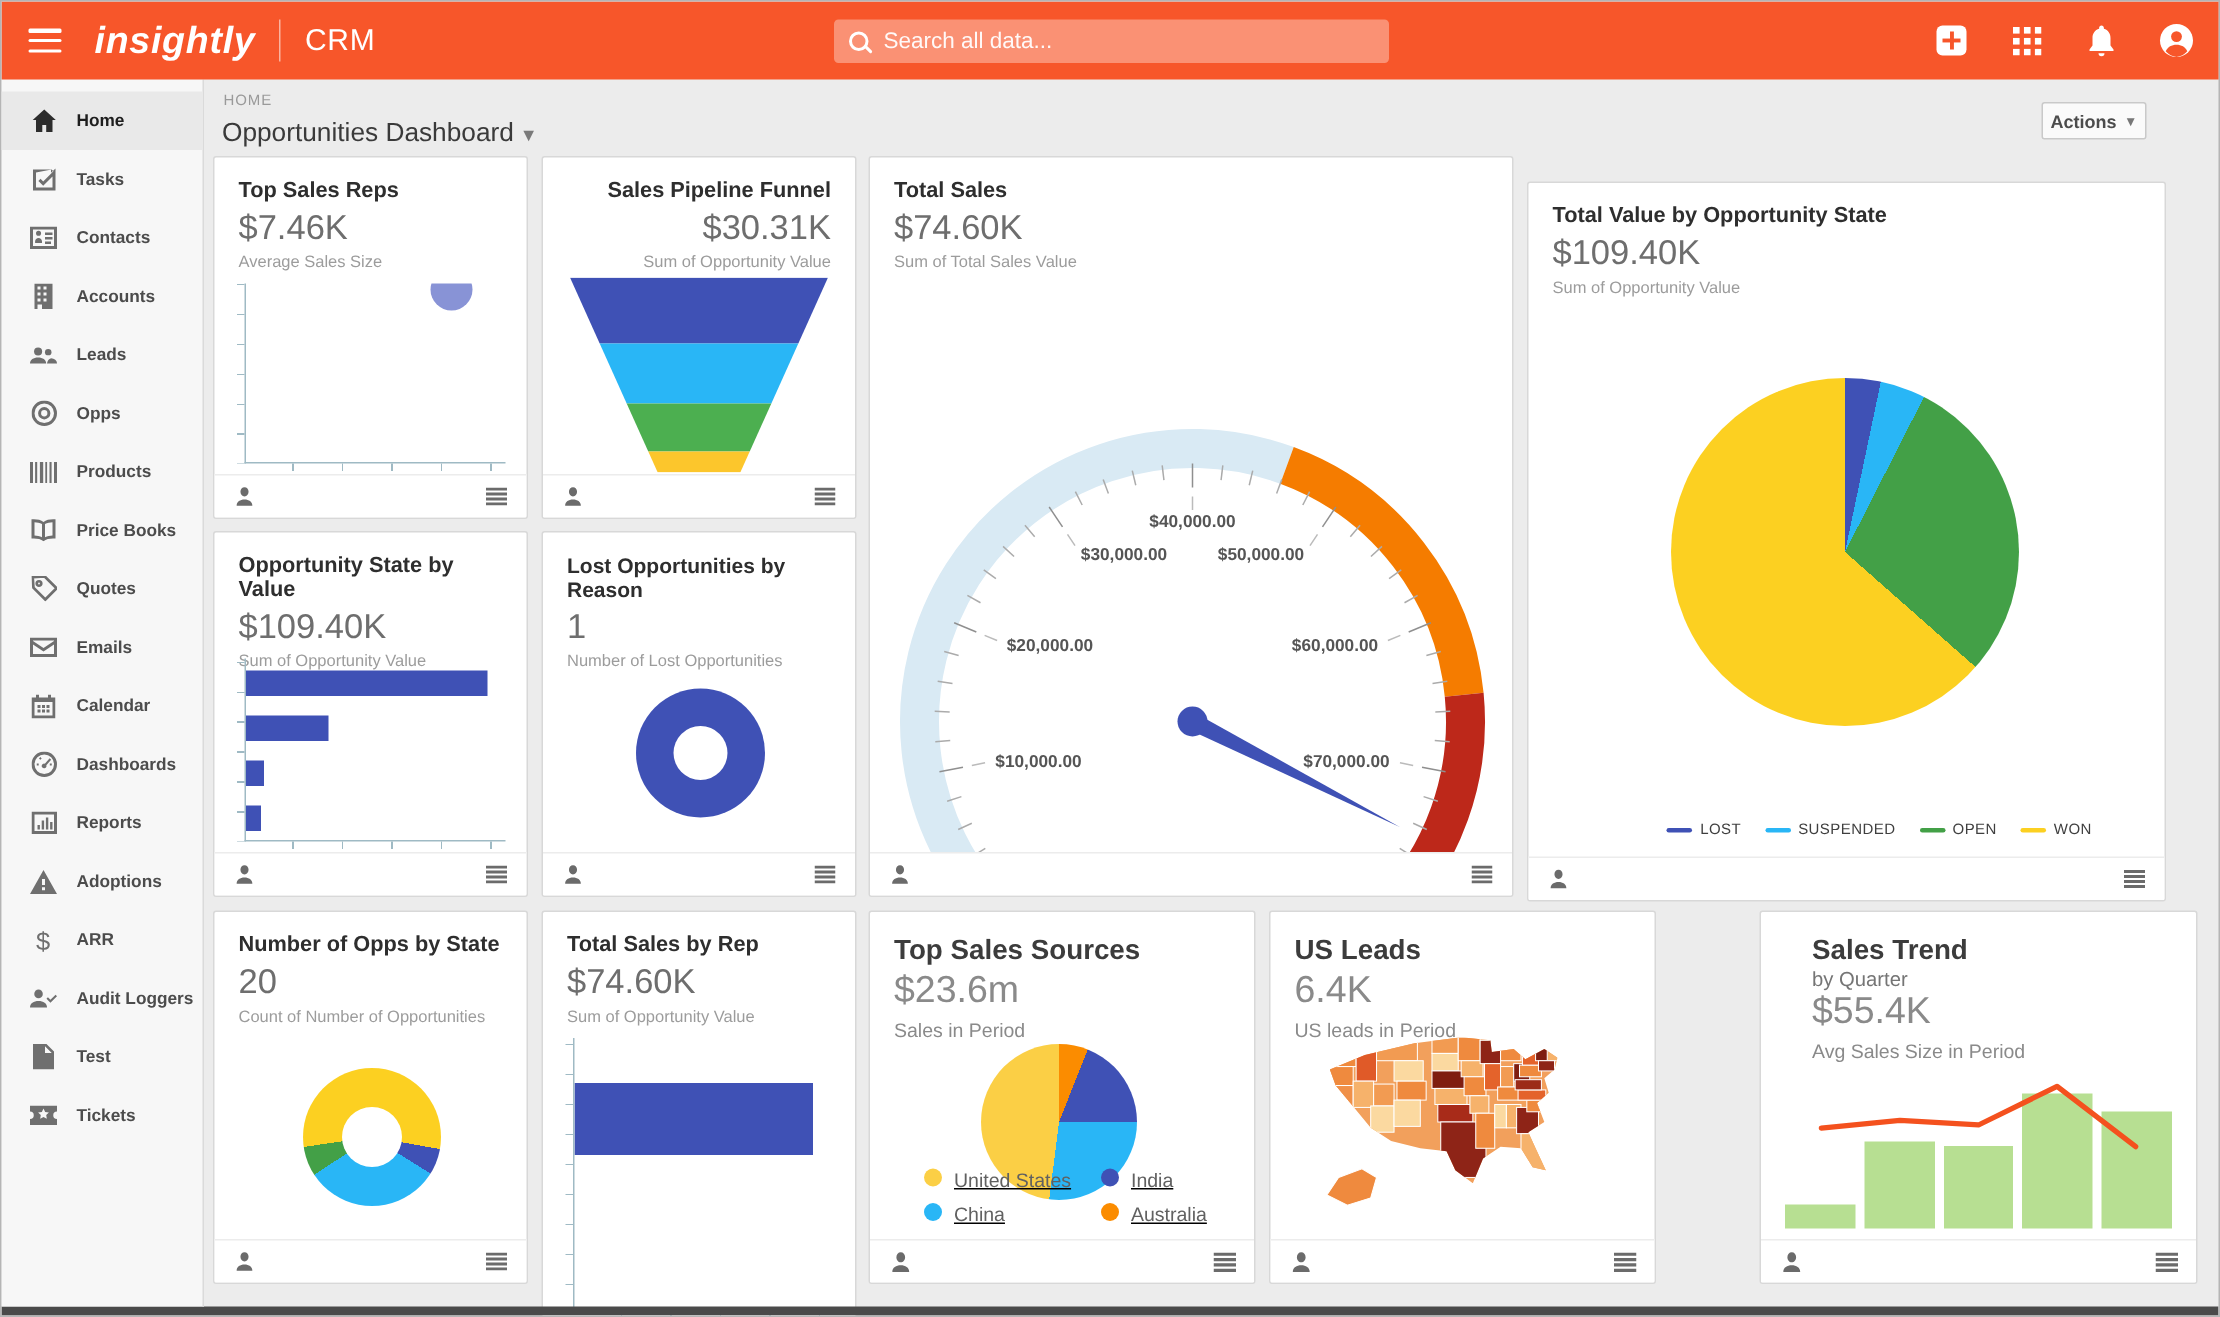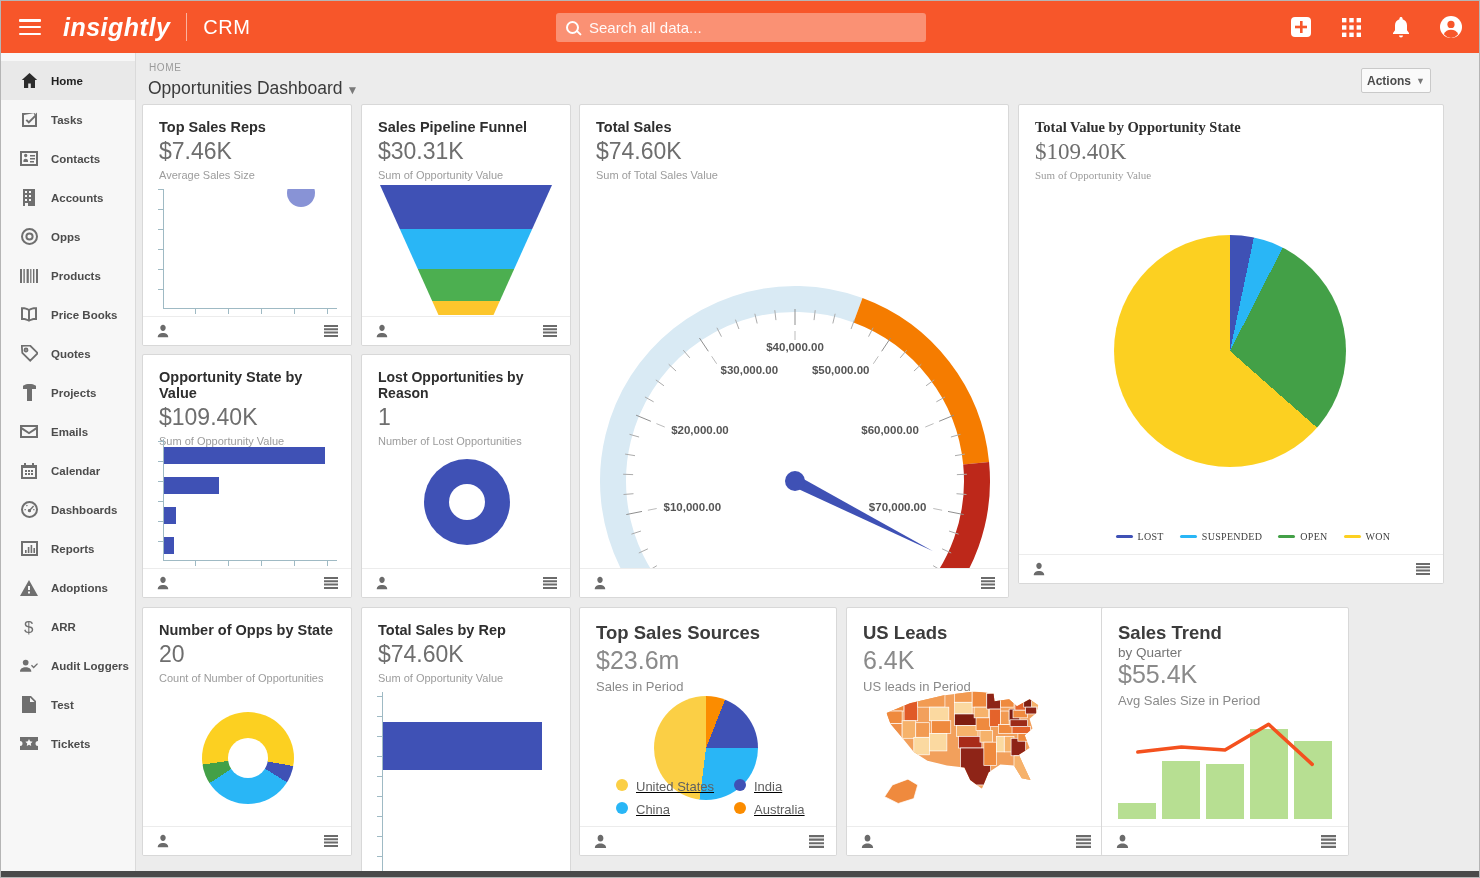--- a/index.html
+++ b/index.html
@@ -331,7 +331,7 @@
   </div>
 </div>
 
-<div class="card" style="left:360px;top:103px;width:210px;height:242px;">
+<div class="card" style="left:360px;top:103px;width:210px;height:242px;text-align:right;">
   <div class="c-title">Sales Pipeline Funnel</div>
   <div class="c-value">$30.31K</div>
   <div class="c-sub">Sum of Opportunity Value</div>

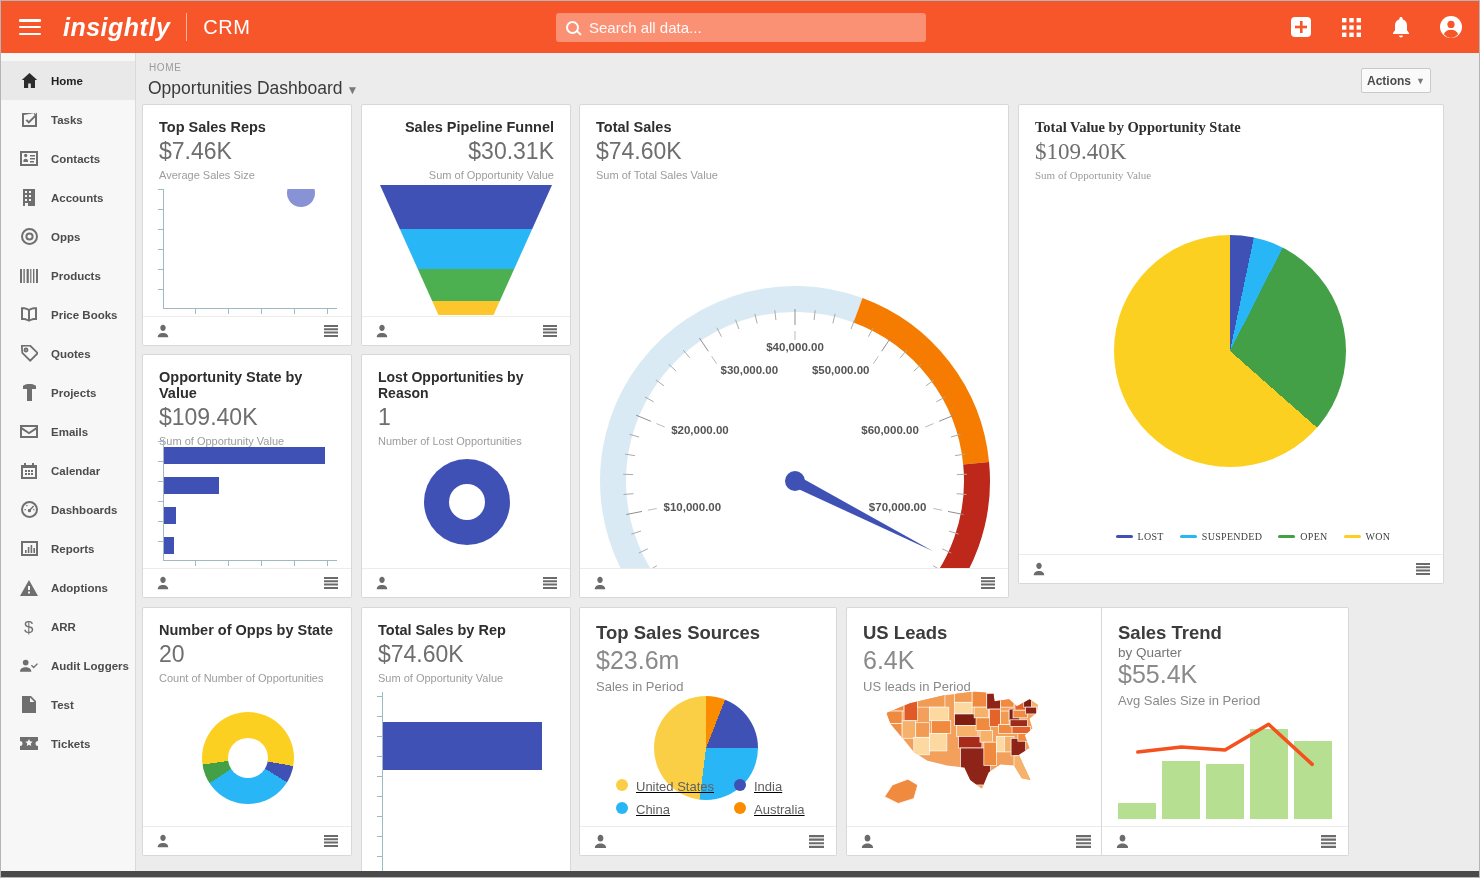--- a/index.html
+++ b/index.html
@@ -441,7 +441,7 @@
   </div>
 </div>
 
-<div class="card" style="left:1017px;top:103px;width:426px;height:480px;font-family:Liberation Serif, serif;">
+<div class="card" style="left:1017px;top:120px;width:426px;height:480px;">
   <div class="c-title">Total Value by Opportunity State</div>
   <div class="c-value">$109.40K</div>
   <div class="c-sub">Sum of Opportunity Value</div>

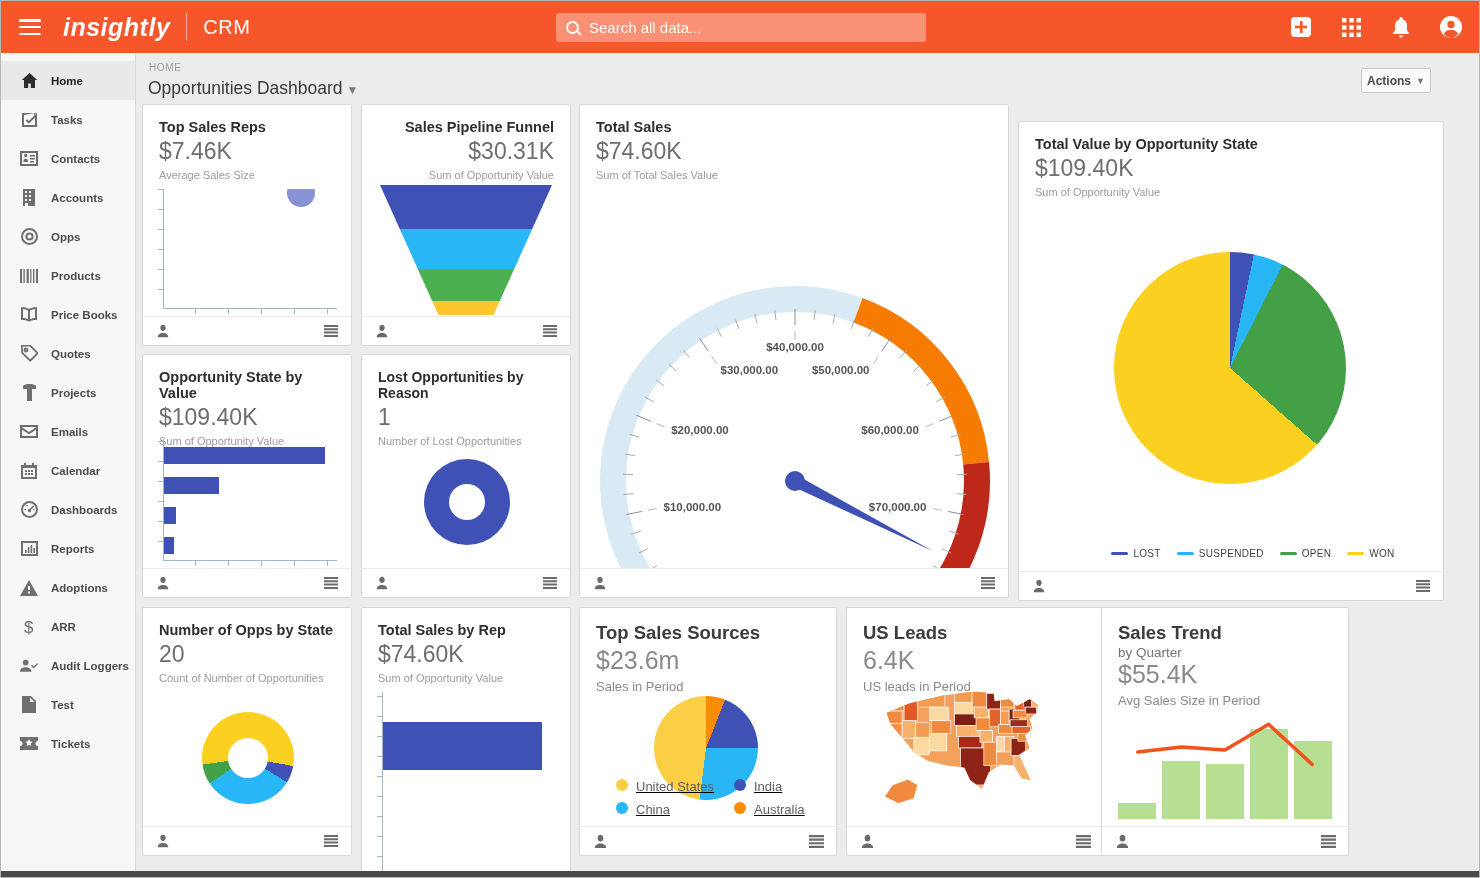--- a/index.html
+++ b/index.html
@@ -185,6 +185,16 @@
         </svg>
       </span>
     <span class="s-lbl">Accounts</span>
+  </div>
+  <div class="side-item">
+    <span class="s-ico">
+        <svg width="20" height="14" viewBox="0 0 20 14">
+          <circle cx="6" cy="4" r="3"></circle>
+          <circle cx="13.5" cy="4.5" r="2.4"></circle>
+          <path d="M0 13c0-3 2.6-4.6 6-4.6S12 10 12 13zm12.6 0c.2-2 1.4-3.4 3-3.9 2.4.2 4.4 1.5 4.4 3.9z"></path>
+        </svg>
+      </span>
+    <span class="s-lbl">Leads</span>
   </div>
   <div class="side-item">
     <span class="s-ico">

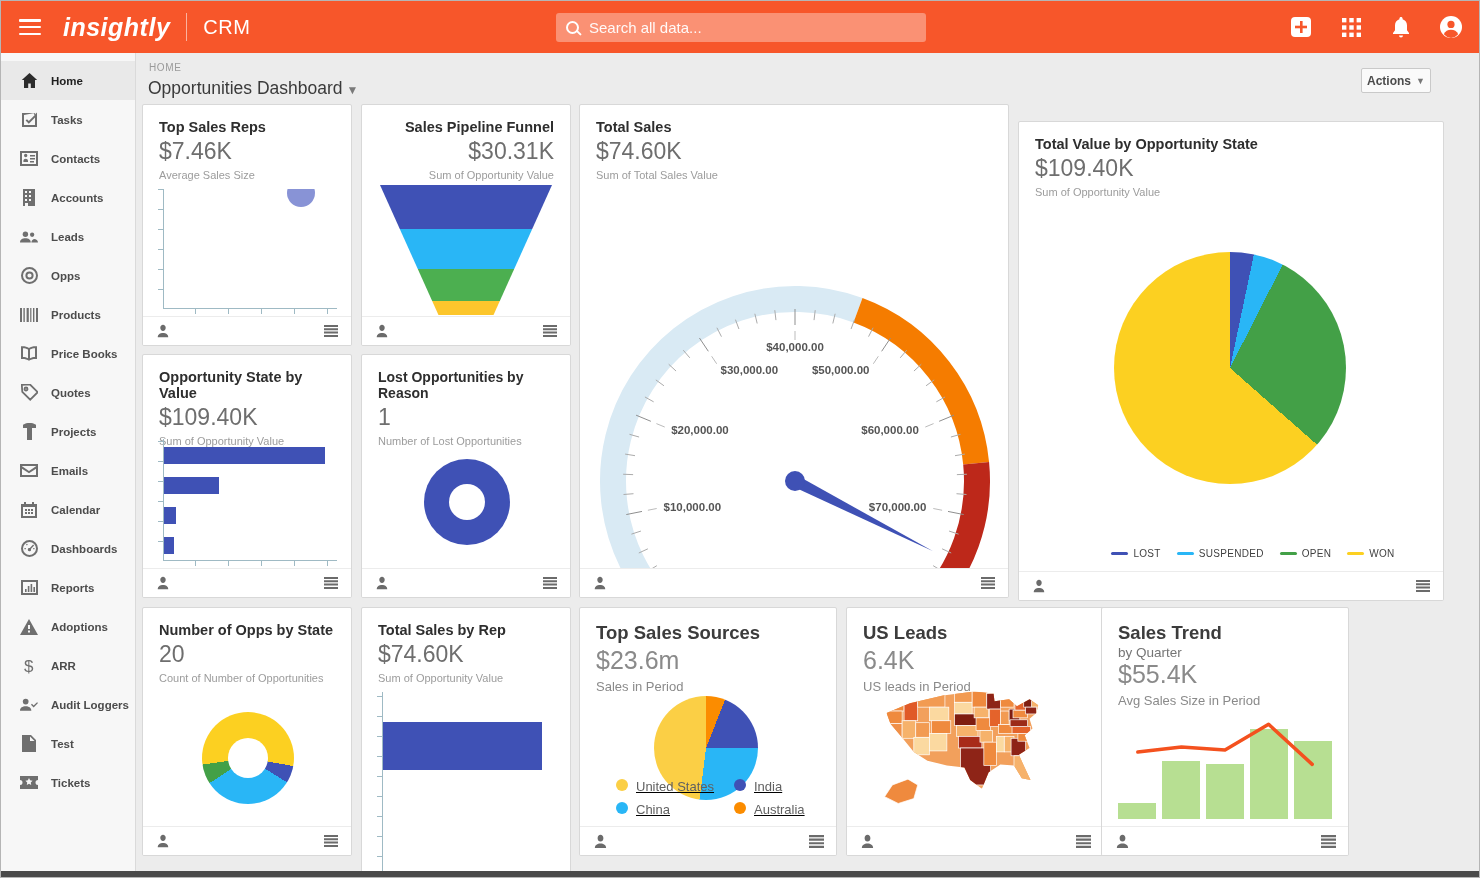--- a/index.html
+++ b/index.html
@@ -227,14 +227,6 @@
         </svg>
       </span>
     <span class="s-lbl">Quotes</span>
-  </div>
-  <div class="side-item">
-    <span class="s-ico">
-        <svg width="15" height="17" viewBox="0 0 15 17">
-          <path d="M1 1.8C3 .4 5.4 0 7.5 0S12 .4 14 1.8V5h-4v12H5V5H1z"></path>
-        </svg>
-      </span>
-    <span class="s-lbl">Projects</span>
   </div>
   <div class="side-item">
     <span class="s-ico">

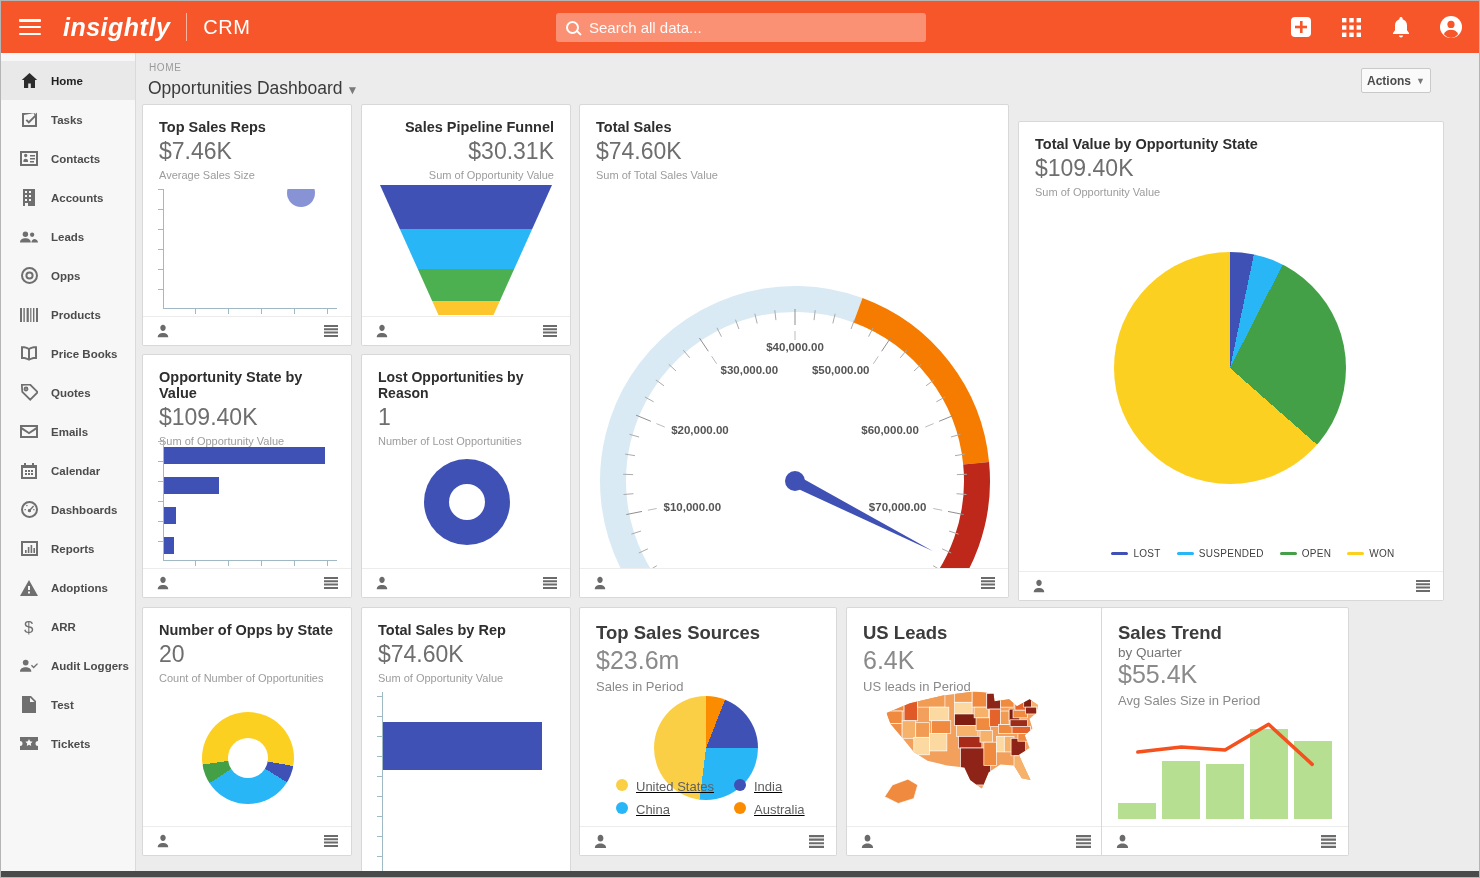--- a/index.html
+++ b/index.html
@@ -679,7 +679,7 @@
   </div>
 </div>
 
-<div class="card gstyle" style="left:1100px;top:606px;width:248px;height:249px;">
+<div class="card gstyle" style="left:1172px;top:606px;width:292px;height:249px;padding-left:18px;">
   <div class="c-title">Sales Trend</div>
   <div class="g-subtop">by Quarter</div>
   <div class="c-value" style="margin-top:0;">$55.4K</div>

